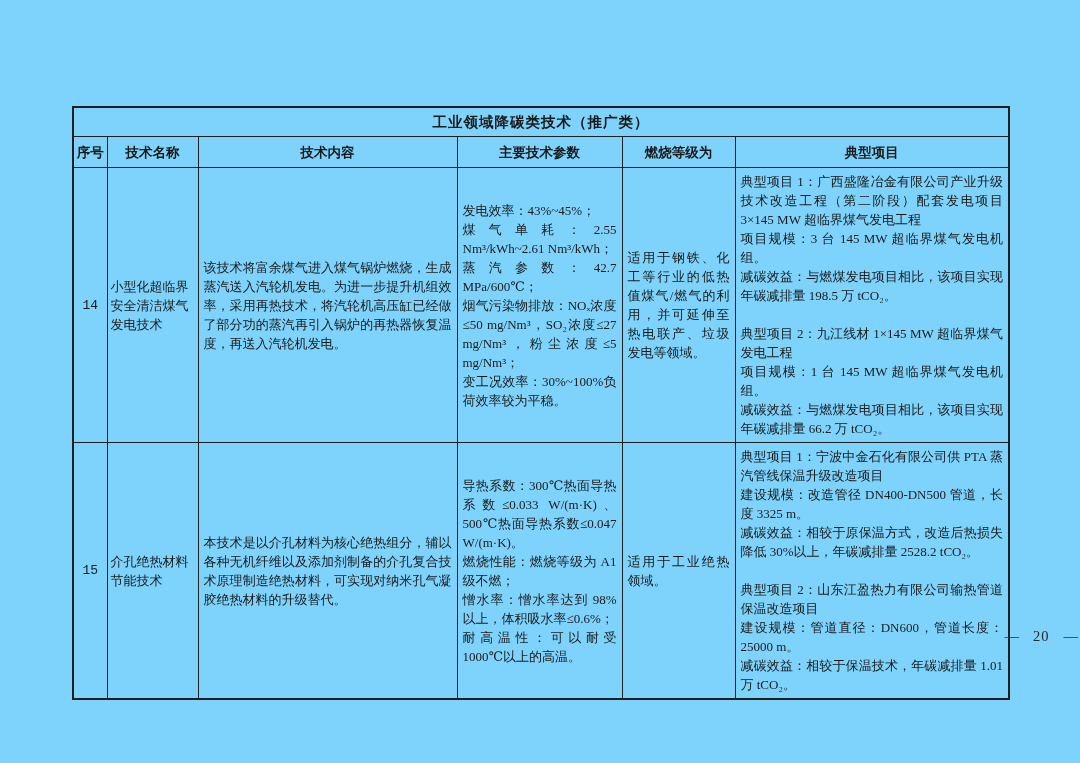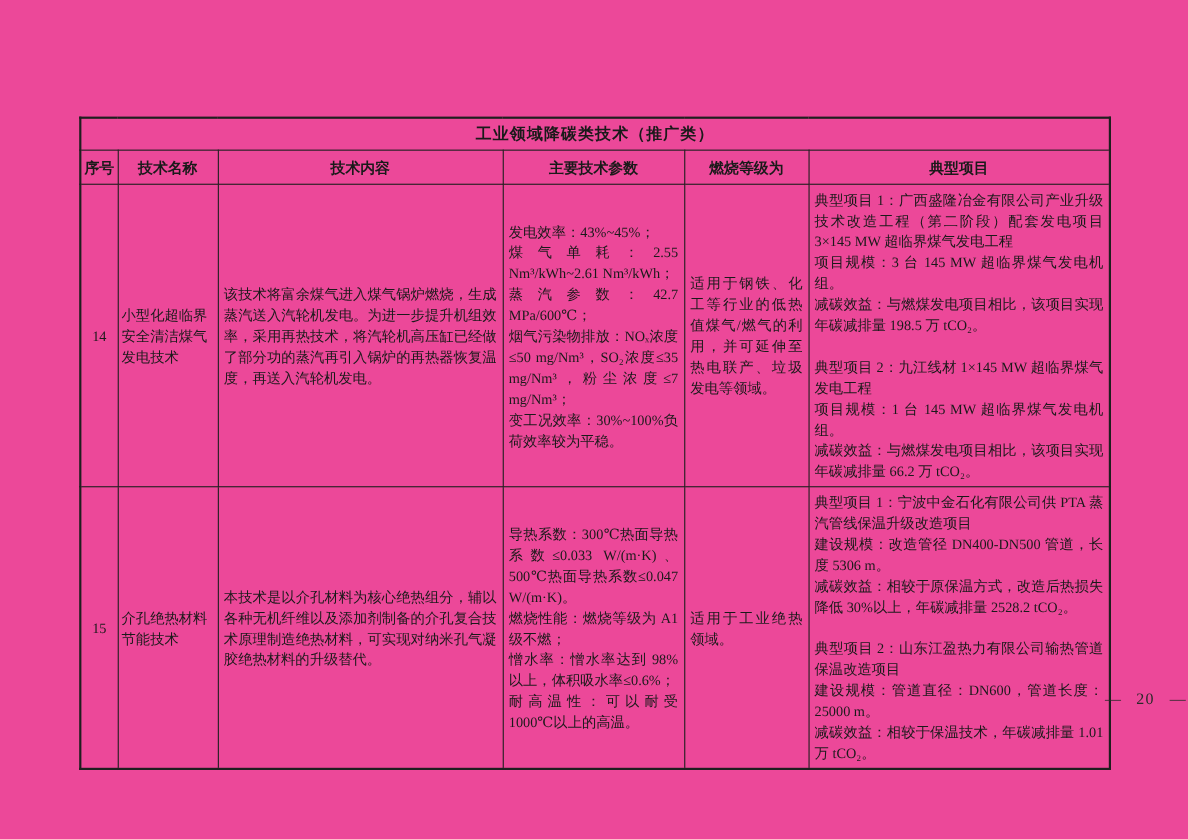--- a/index.html
+++ b/index.html
@@ -18,7 +18,7 @@
     position: relative;
     width: 1080px;
     height: 763px;
-    background: #ec4899;
+    background: #7dd3fc;
   }
   table.tech-table {
     position: absolute;

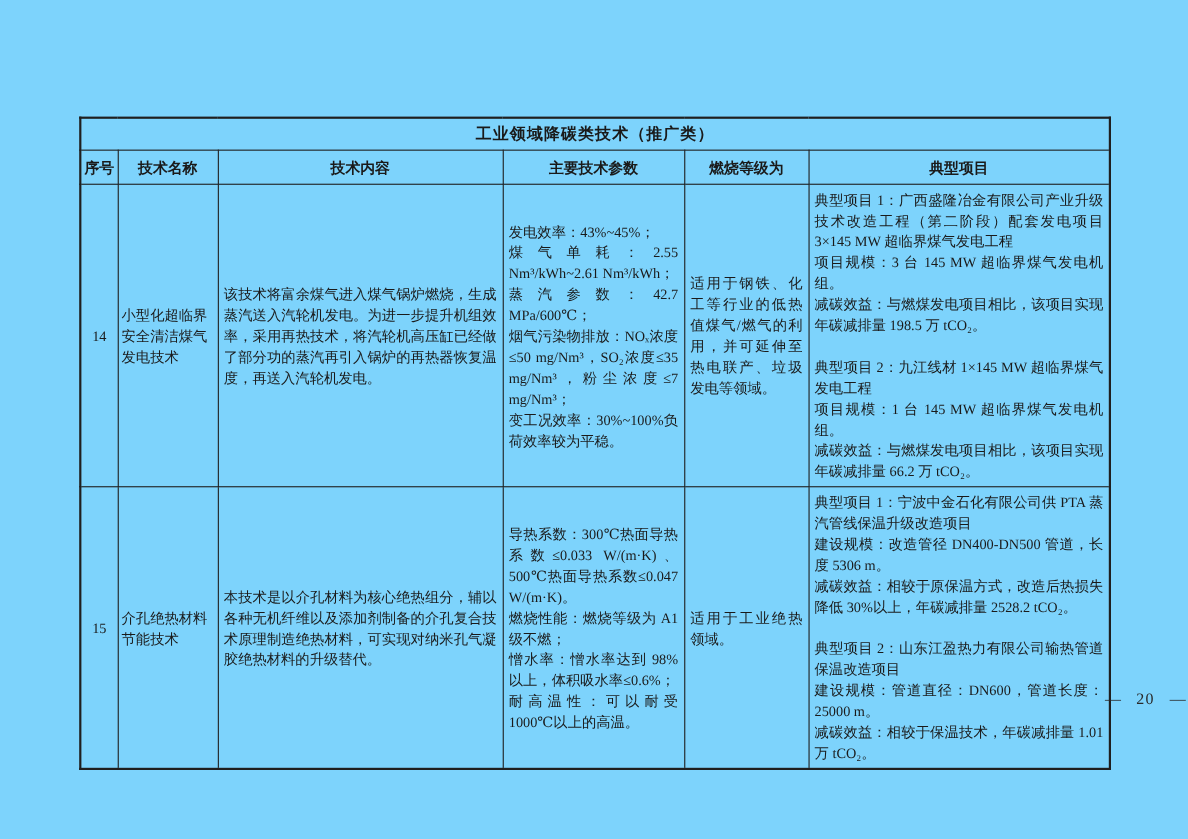--- a/index.html
+++ b/index.html
@@ -54,7 +54,7 @@
   }
   tr.data-row-14 { height: 228px; }
   tr.data-row-15 { height: 256px; }
-  td.col-index { text-align: center; padding: 2px 1px; }
+  td.col-index { text-align: center; padding: 2px 1px; font-family: Liberation Mono, monospace; }
   td.col-name  { text-align: left; padding: 2px 3px; }
   td.col-content { text-align: justify; }
   td.col-params  { text-align: justify; }

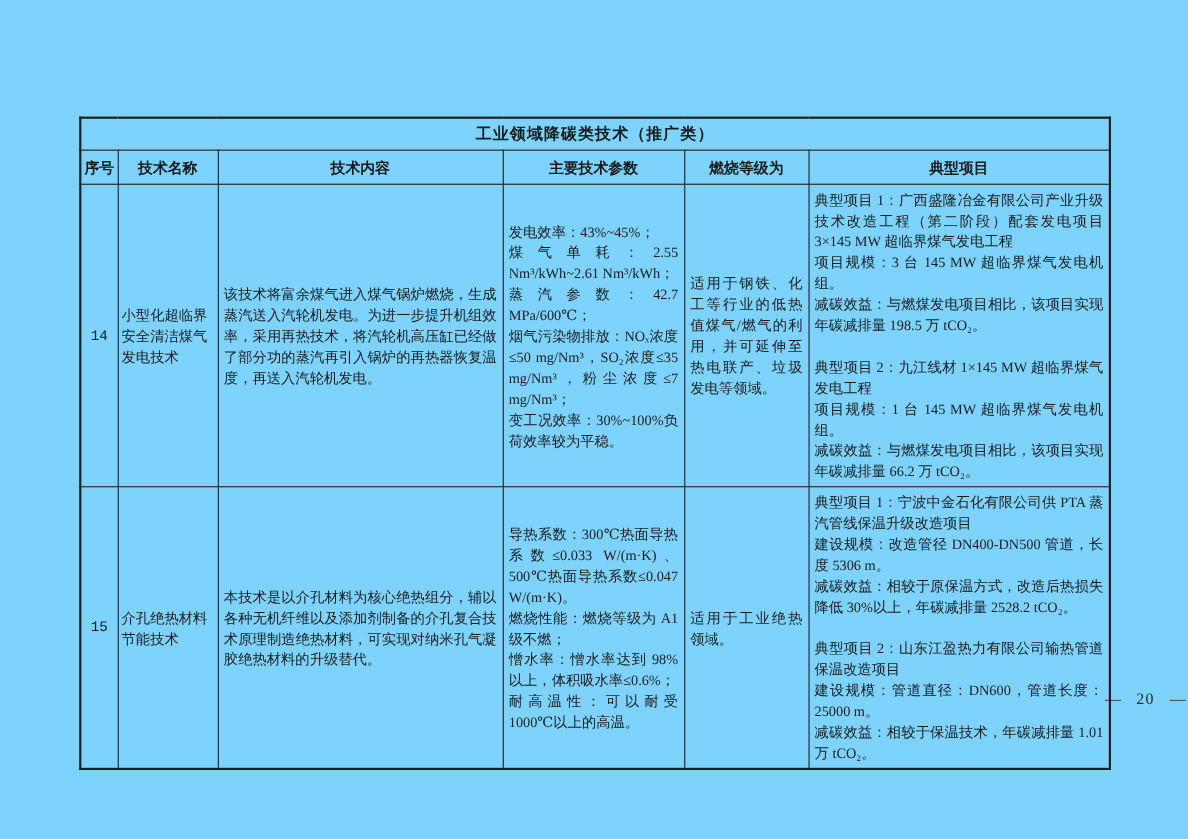--- a/index.html
+++ b/index.html
@@ -115,7 +115,7 @@
           <p>发电效率：43%~45%；</p>
           <p>煤气单耗：2.55 Nm³/kWh~2.61 Nm³/kWh；</p>
           <p>蒸汽参数：42.7 MPa/600℃；</p>
-          <p>烟气污染物排放：NOₓ浓度≤50 mg/Nm³，SO₂浓度≤35 mg/Nm³，粉尘浓度≤7 mg/Nm³；</p>
+          <p>烟气污染物排放：NOₓ浓度≤50 mg/Nm³，SO₂浓度≤27 mg/Nm³，粉尘浓度≤5 mg/Nm³；</p>
           <p>变工况效率：30%~100%负荷效率较为平稳。</p>
         </td>
         <td class="col-scope">

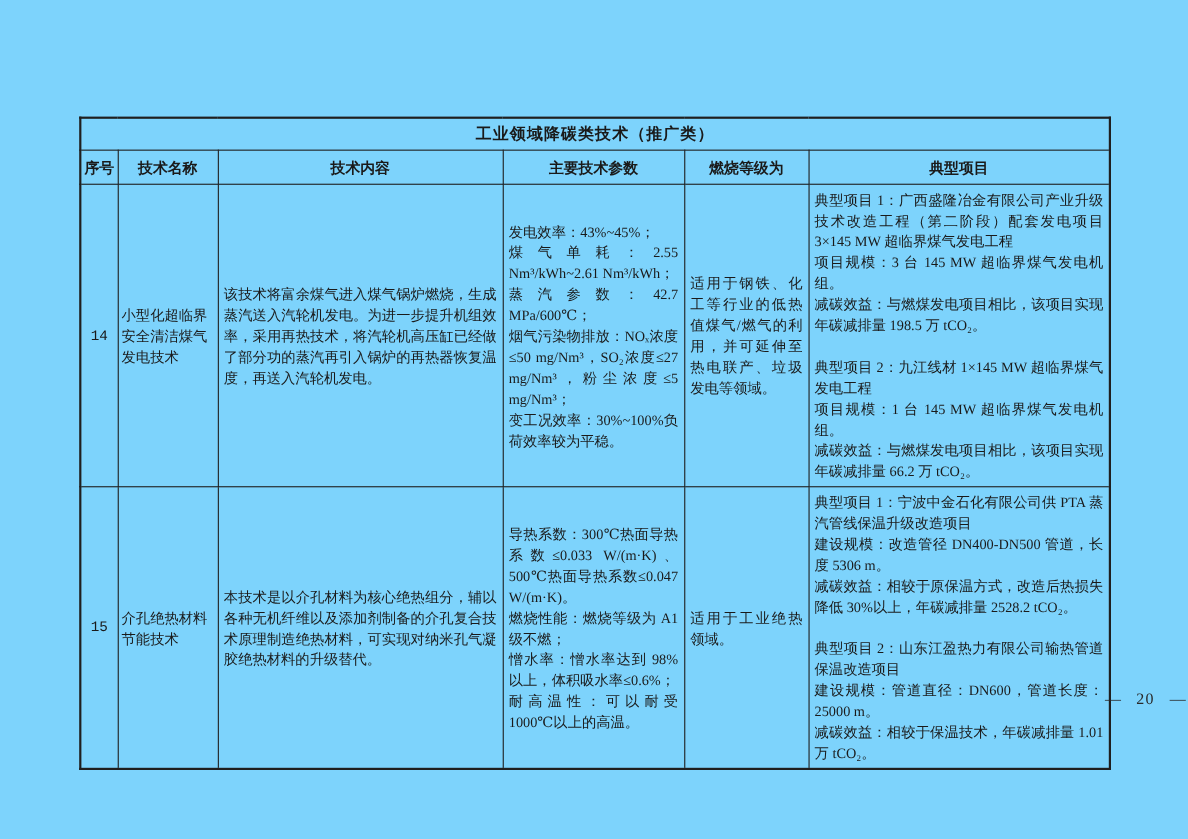--- a/index.html
+++ b/index.html
@@ -152,7 +152,7 @@
         <td class="col-projects">
           <div class="proj-block">
             <p>典型项目 1：宁波中金石化有限公司供 PTA 蒸汽管线保温升级改造项目</p>
-            <p>建设规模：改造管径 DN400-DN500 管道，长度 5306 m。</p>
+            <p>建设规模：改造管径 DN400-DN500 管道，长度 3325 m。</p>
             <p>减碳效益：相较于原保温方式，改造后热损失降低 30%以上，年碳减排量 2528.2 tCO₂。</p>
           </div>
           <div class="proj-block">

